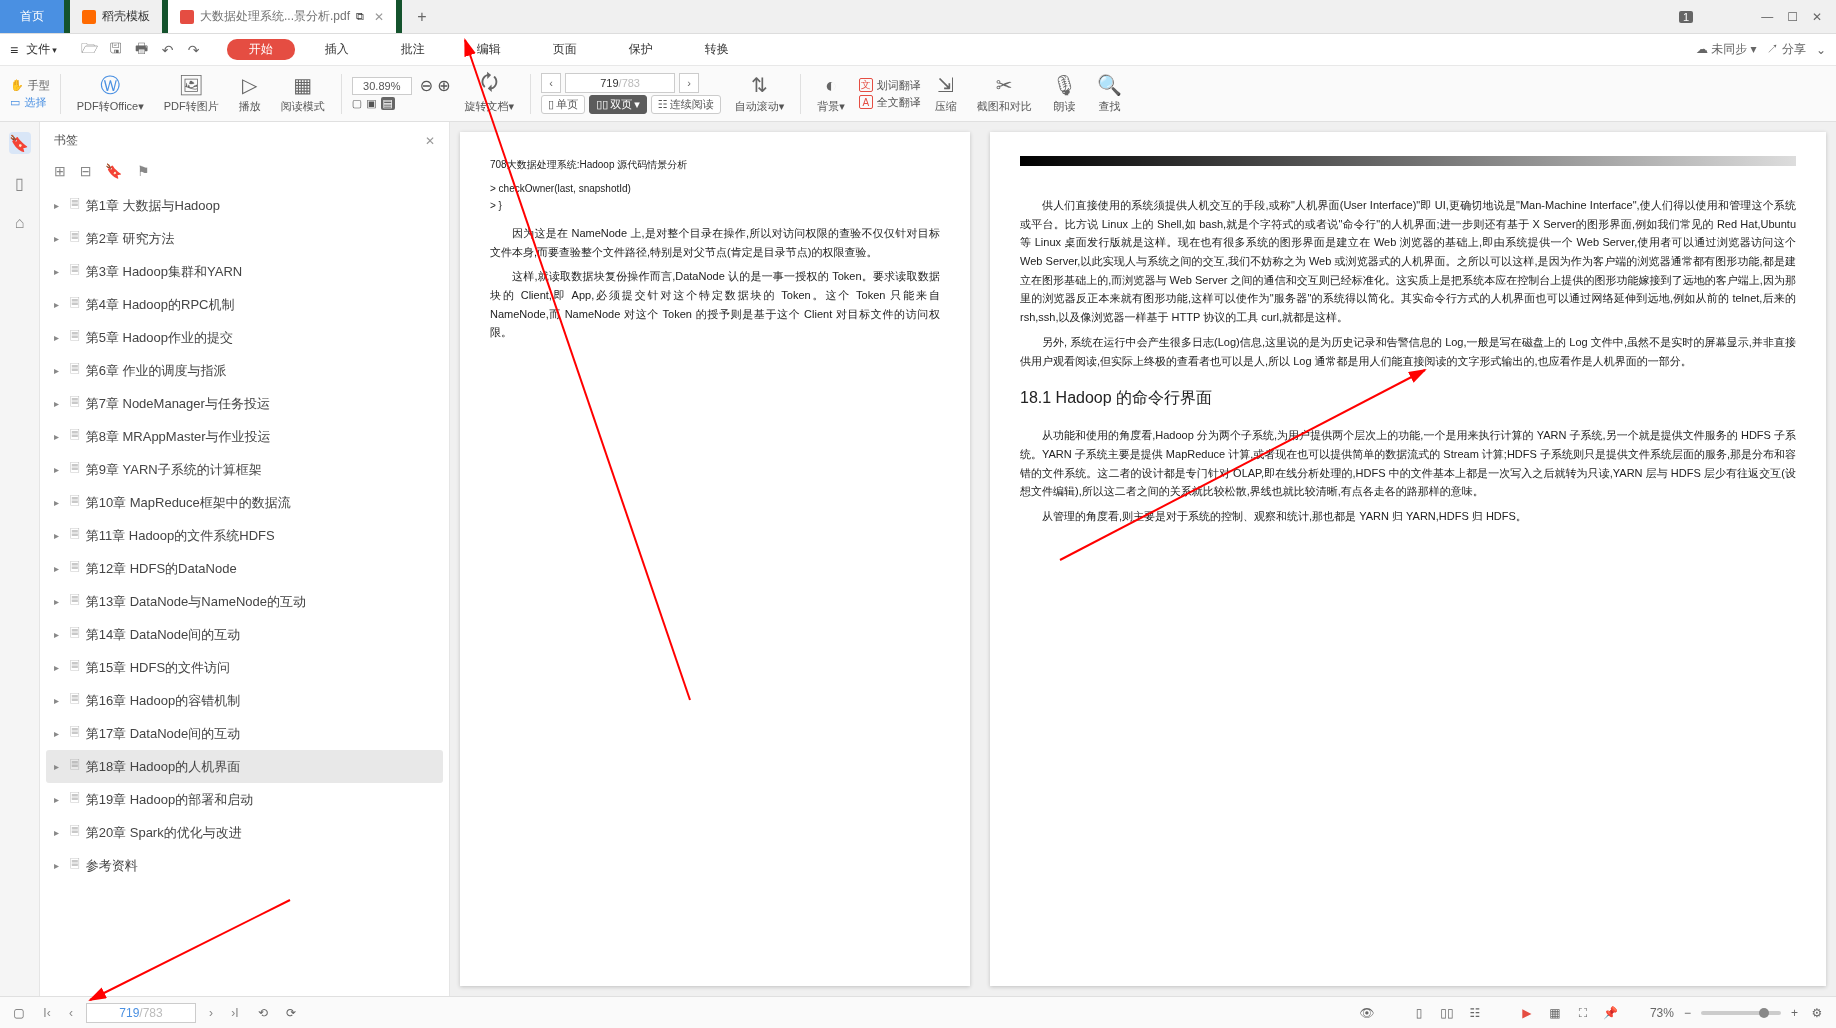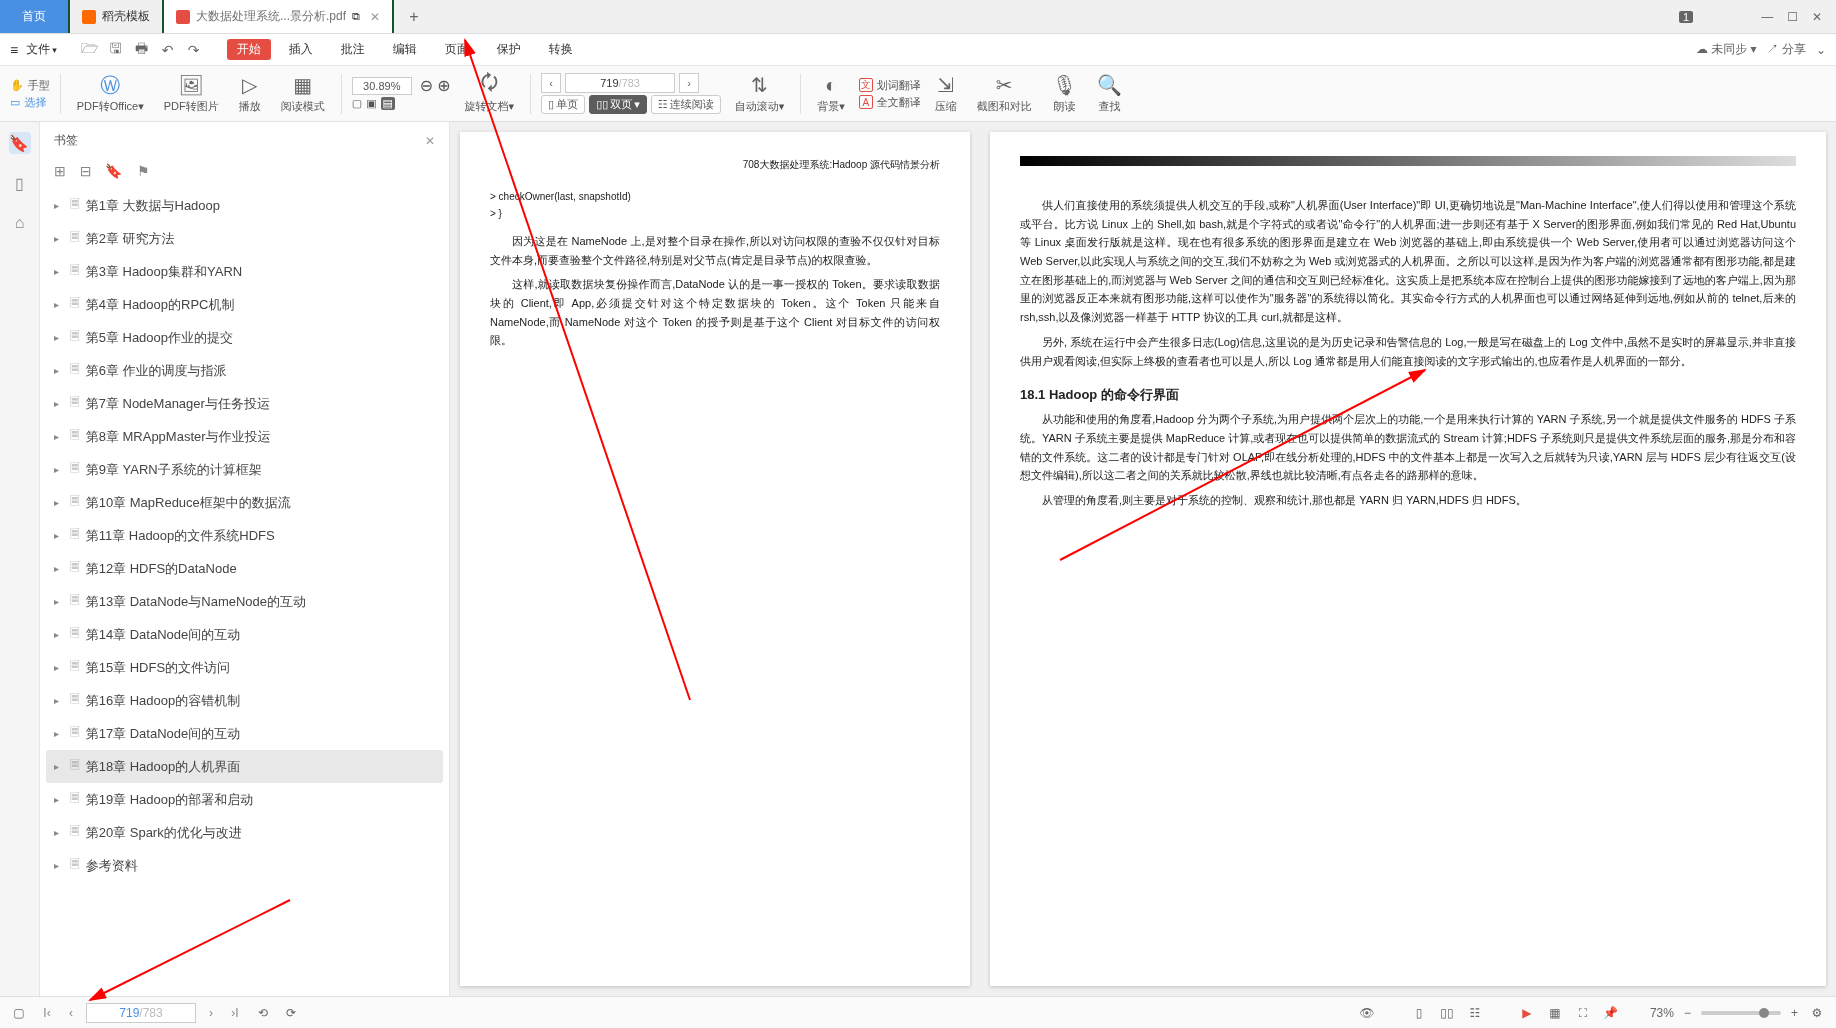--- a/index.html
+++ b/index.html
@@ -5,7 +5,7 @@
 *{box-sizing:border-box;margin:0;padding:0;font-family:"Microsoft YaHei",sans-serif}
 body{width:1836px;height:1028px;overflow:hidden;background:#fff;font-size:12px;color:#333;position:relative}
 .tabbar{height:34px;background:#f0f0f0;display:flex;align-items:stretch;border-bottom:1px solid #ddd}
-.tab{display:flex;align-items:center;padding:0 12px;gap:6px;border-right:2px solid #14532d;cursor:pointer}
+.tab{display:flex;align-items:center;padding:0 12px;gap:6px;border-right:6px solid #14532d;cursor:pointer}
 .tab.home{background:#4a90e2;color:#fff;width:70px;justify-content:center}
 .tab.active{background:#fff}
 .tab-icon{width:14px;height:14px;display:inline-block}

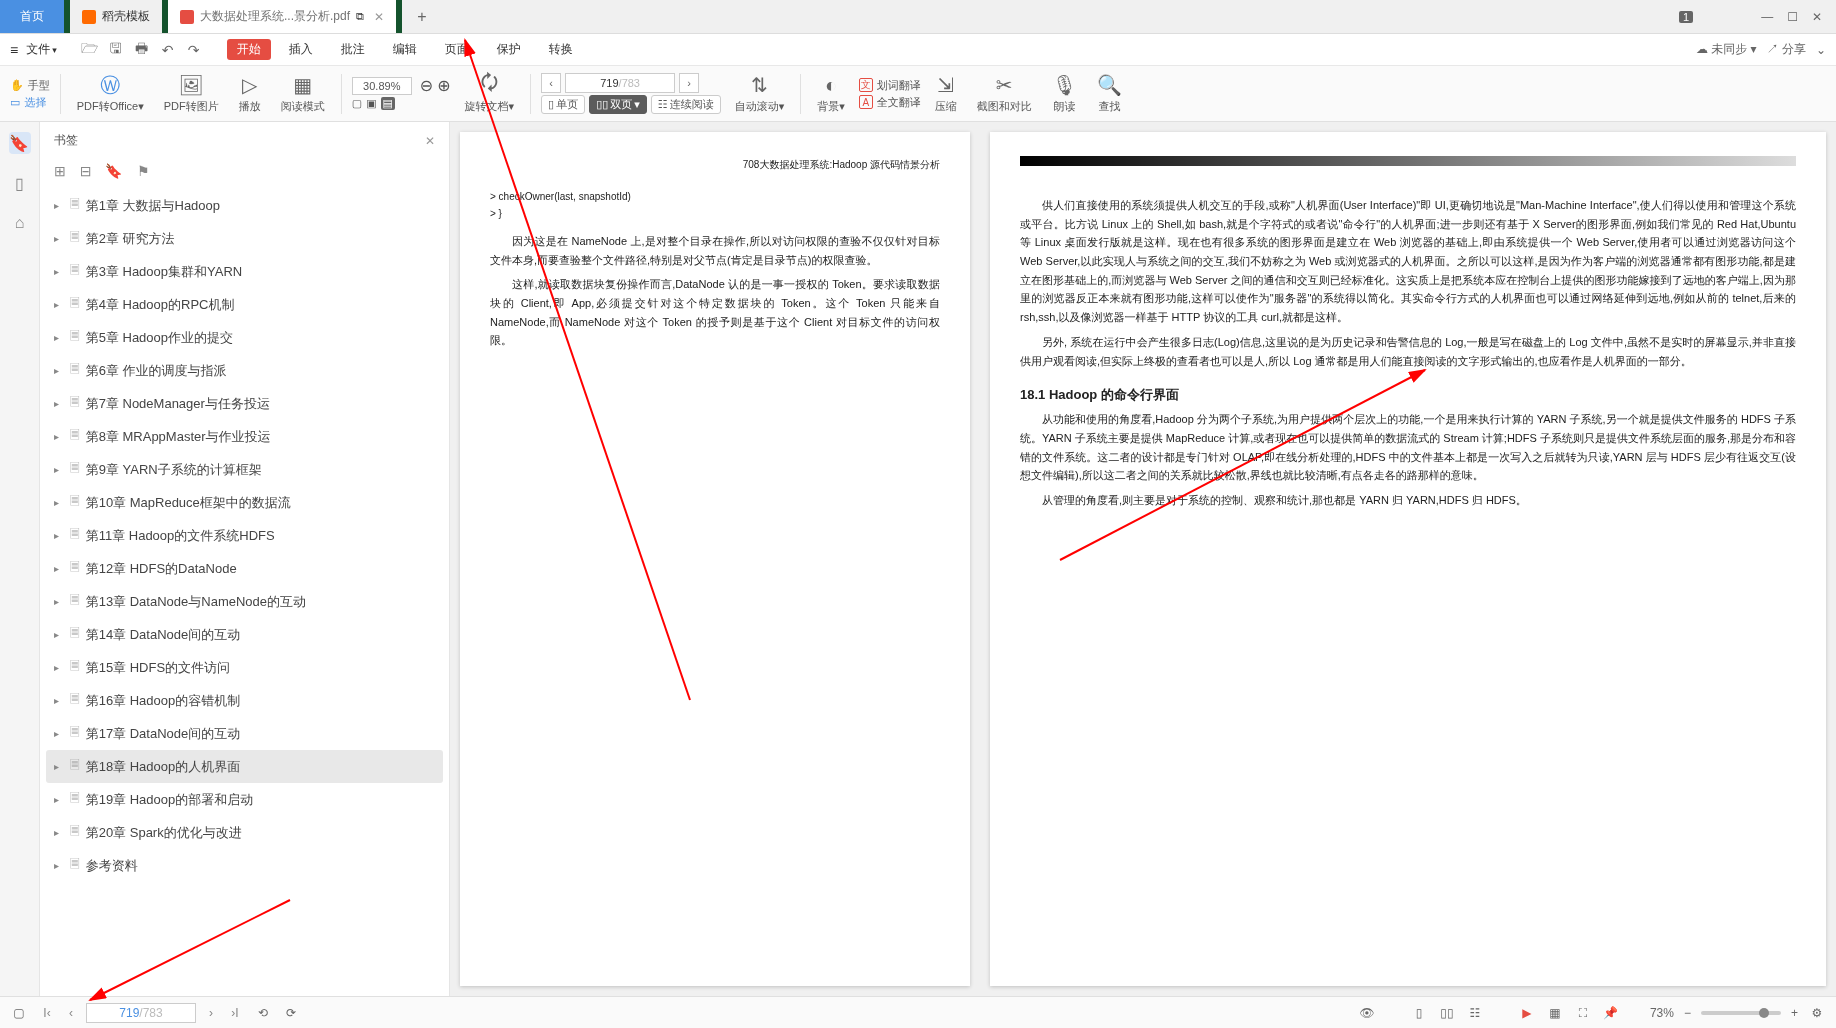--- a/index.html
+++ b/index.html
@@ -20,7 +20,7 @@
 .hamburger{font-size:14px}
 .file-drop{display:flex;align-items:center;gap:2px}
 .mb-ico{width:18px;height:18px;display:inline-flex;align-items:center;justify-content:center;color:#666;font-size:14px}
-.menuitem{padding:2px 10px;cursor:pointer;border-radius:3px}
+.menuitem{padding:2px 22px;cursor:pointer;border-radius:10px}
 .menuitem.start{background:#e54d42;color:#fff}
 .menu-right{margin-left:auto;display:flex;align-items:center;gap:10px;color:#666}
 .toolbar{height:56px;display:flex;align-items:center;padding:2px 10px;gap:8px;border-bottom:1px solid #e0e0e0;background:#fafafa}

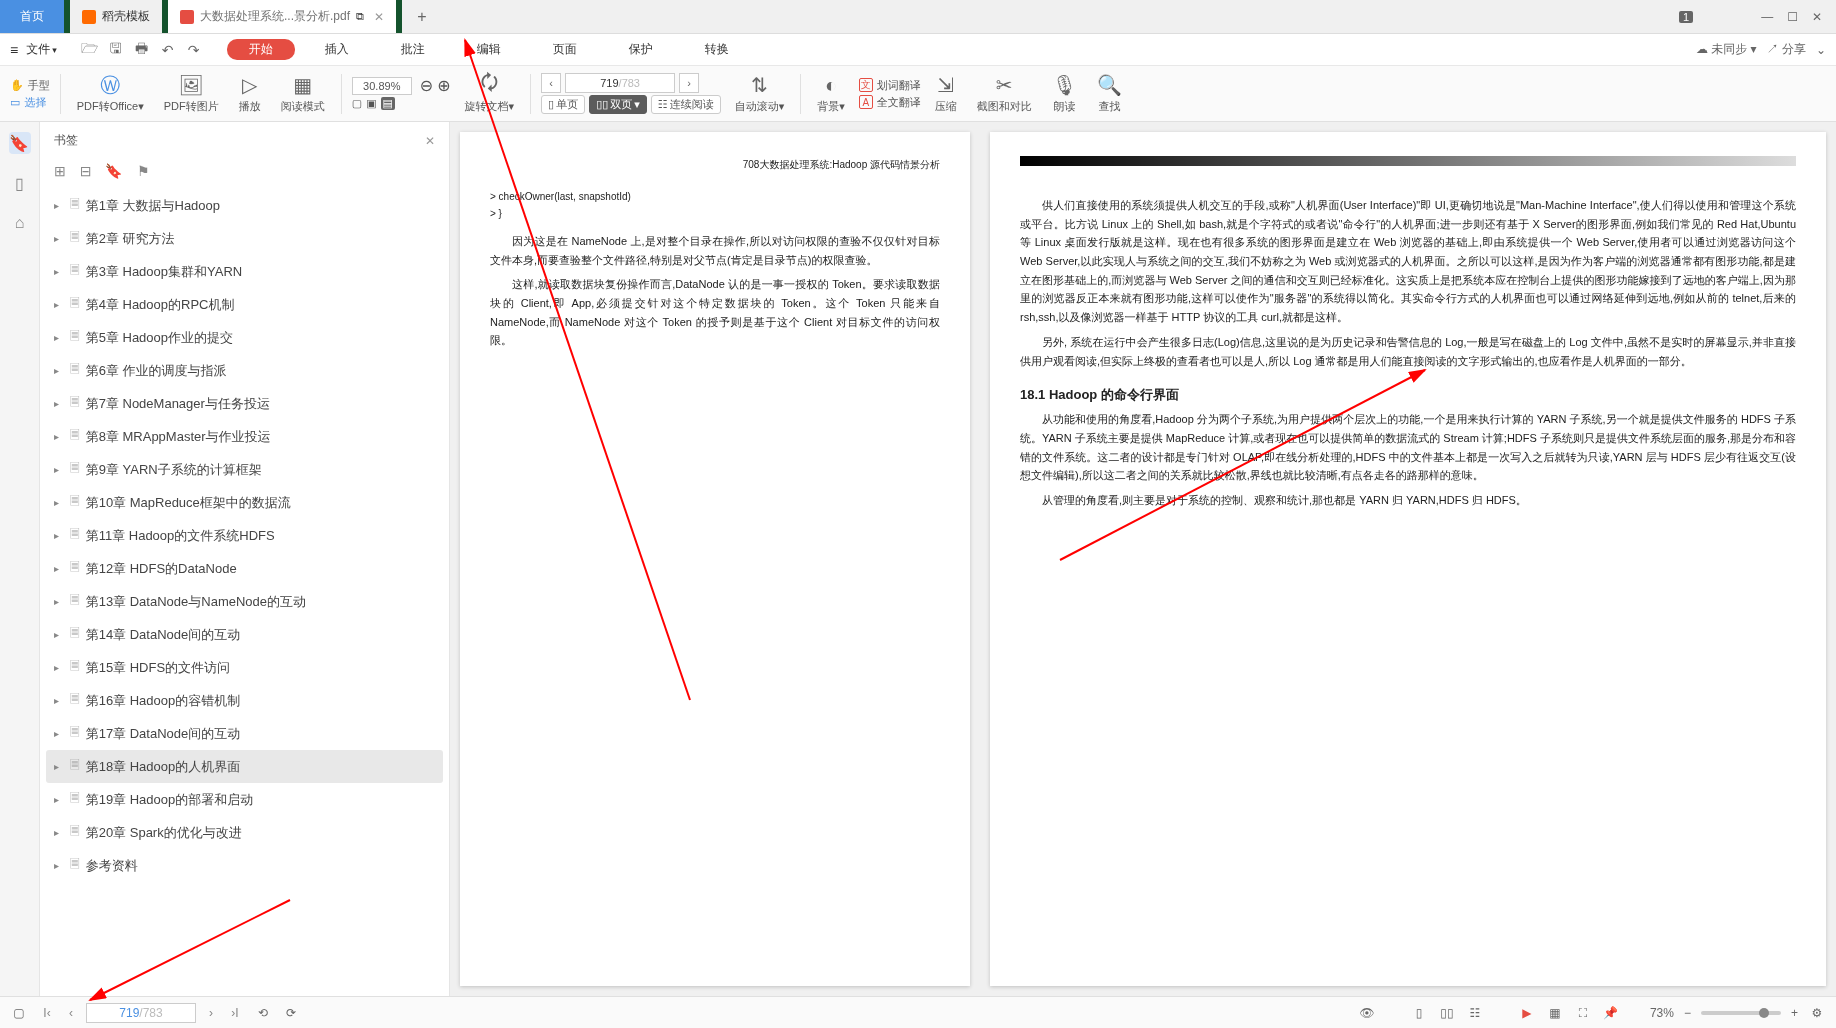--- a/index.html
+++ b/index.html
@@ -54,7 +54,7 @@
 .page.right{flex:1;width:580px}
 .page .pnum{font-size:10px}
 .page .hdr{font-size:10px;text-align:right}
-.page .row1{display:flex;justify-content:flex-end;margin-bottom:15px}
+.page .row1{display:flex;justify-content:flex-start;margin-bottom:7px}
 .page p{text-indent:2em;margin-bottom:6px;text-align:justify}
 .ch-title{font-size:36px;font-weight:bold;margin:10px 0 6px}
 .ch-bar{height:10px;background:linear-gradient(to right,#000,#ddd);margin-bottom:30px}

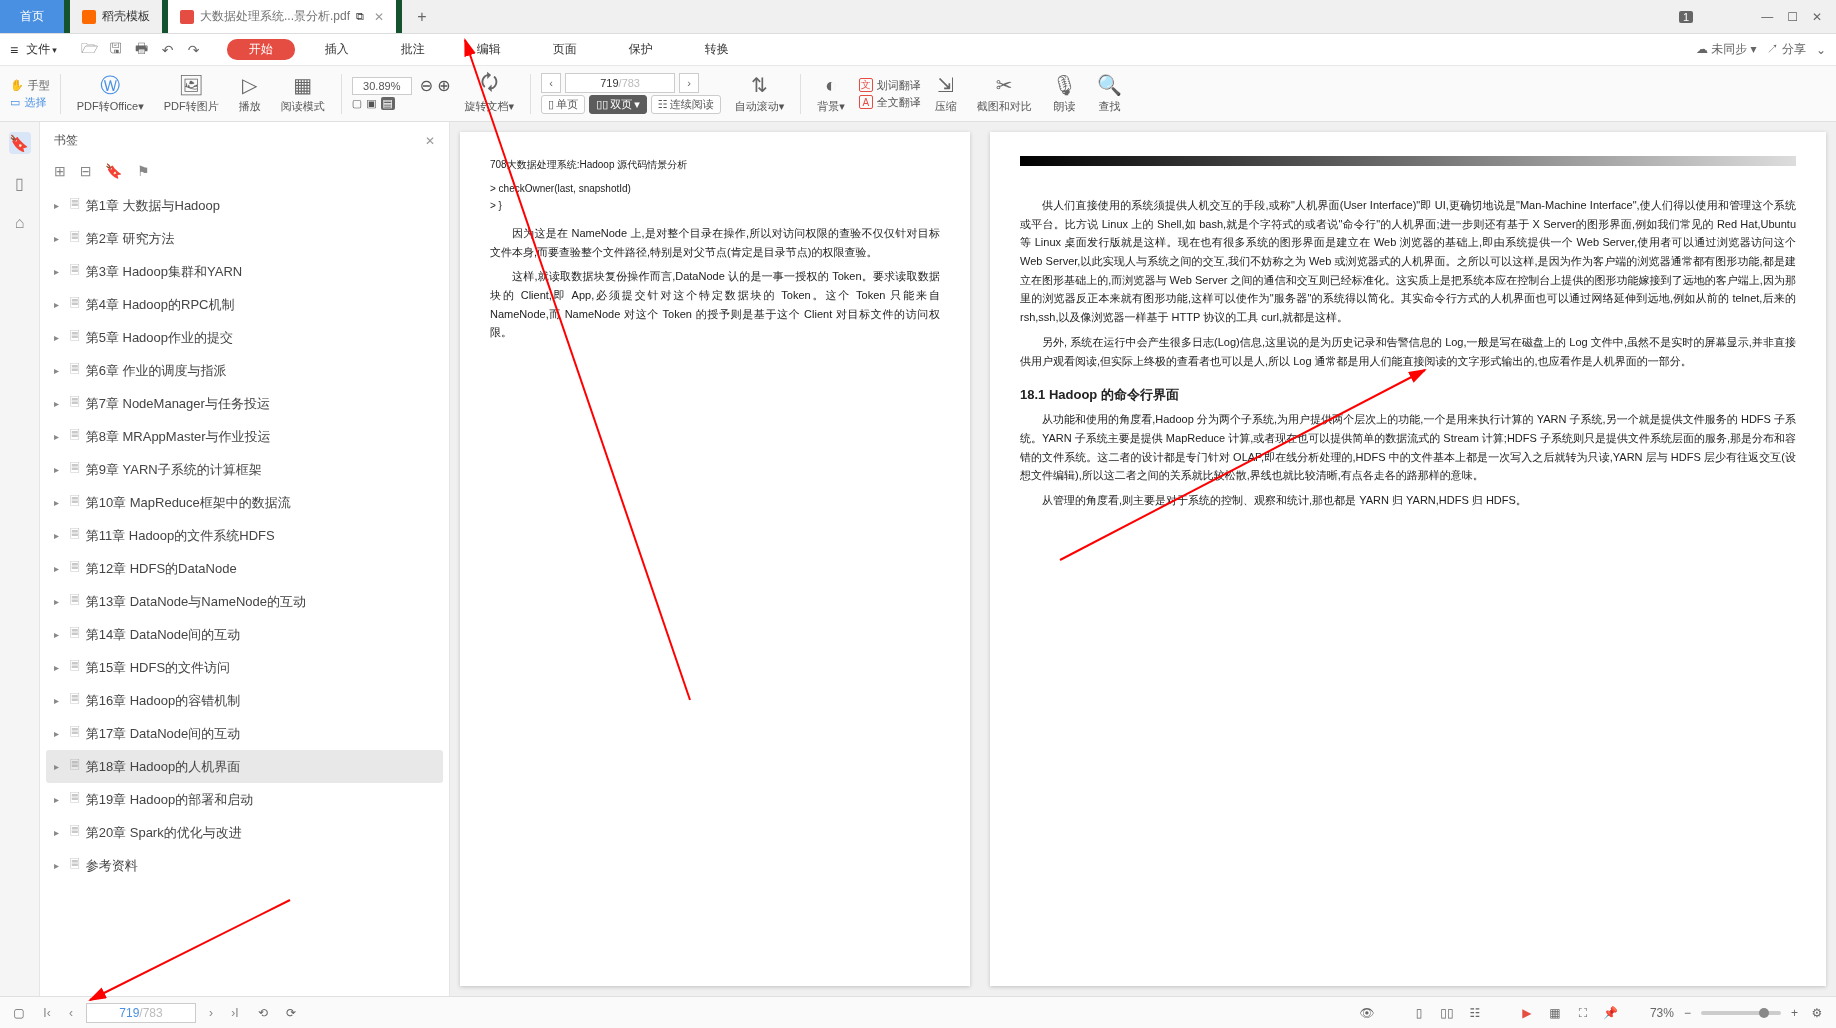--- a/index.html
+++ b/index.html
@@ -59,7 +59,7 @@
 .ch-title{font-size:36px;font-weight:bold;margin:10px 0 6px}
 .ch-bar{height:10px;background:linear-gradient(to right,#000,#ddd);margin-bottom:30px}
 .ch-sub{font-size:28px;text-align:right;border-bottom:2px solid #000;padding-bottom:6px;margin-bottom:30px;font-family:"SimSun",serif}
-.sec-title{font-weight:bold;font-size:13px;margin:14px 0 4px}
+.sec-title{font-weight:normal;font-size:16px;margin:14px 0 15px}
 .statusbar{height:32px;border-top:1px solid #e0e0e0;display:flex;align-items:center;padding:0 10px;gap:10px;background:#fafafa;font-size:12px;color:#666}
 .statusbar .nav{display:flex;align-items:center;gap:6px}
 .statusbar .nav .btn{width:18px;height:18px;display:flex;align-items:center;justify-content:center;color:#888}

